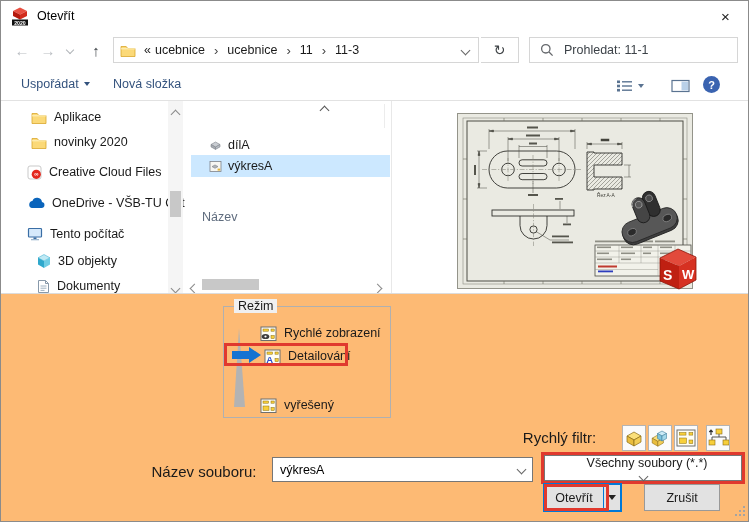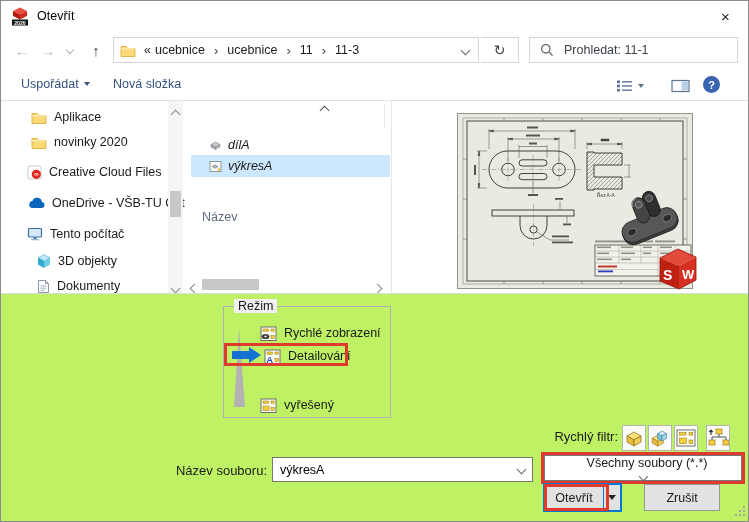--- a/index.html
+++ b/index.html
@@ -39,7 +39,7 @@
   .sb-item{position:absolute;height:22px;display:flex;align-items:center;gap:7px;font-size:12.5px;white-space:nowrap;}
   .vscroll{position:absolute;left:167px;top:0;width:15px;height:192px;background:#f5f5f5;}
   .thumb{position:absolute;background:#c8c8c8;}
-  .flist-row{position:absolute;left:190px;width:199px;height:21px;display:flex;align-items:center;gap:6px;padding-left:18px;box-sizing:border-box;font-style:italic;}
+  .flist-row{position:absolute;left:190px;width:199px;height:21px;display:flex;align-items:center;gap:6px;padding-left:18px;box-sizing:border-box;}
   .selrow{background:#cce8ff;}
   .colhead{position:absolute;left:214px;top:109px;color:#5f6c7e;font-size:12.5px;}
   

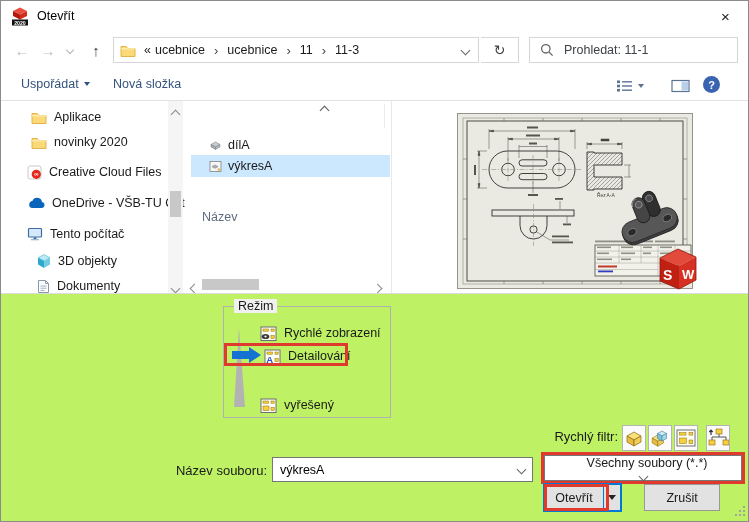--- a/index.html
+++ b/index.html
@@ -43,7 +43,7 @@
   .selrow{background:#cce8ff;}
   .colhead{position:absolute;left:214px;top:109px;color:#5f6c7e;font-size:12.5px;}
   
-  .bottom{left:0;top:292px;width:747px;height:228px;background:#bef264;border-top:1px solid #dcdcdc;box-sizing:border-box;padding-left:40px;}
+  .bottom{left:0;top:292px;width:747px;height:228px;background:#fdba74;border-top:1px solid #dcdcdc;box-sizing:border-box;padding-left:40px;}
   .groupbox{position:absolute;left:222px;top:12px;width:166px;height:110px;border:1px solid #b0b0b0;}
   .grouplabel{position:absolute;left:10px;top:-8px;background:#f0f0f0;padding:0 4px;font-size:12.5px;}
   .mode-row{position:absolute;left:36px;height:20px;display:flex;align-items:center;gap:7px;font-size:12.5px;justify-content:space-between;}

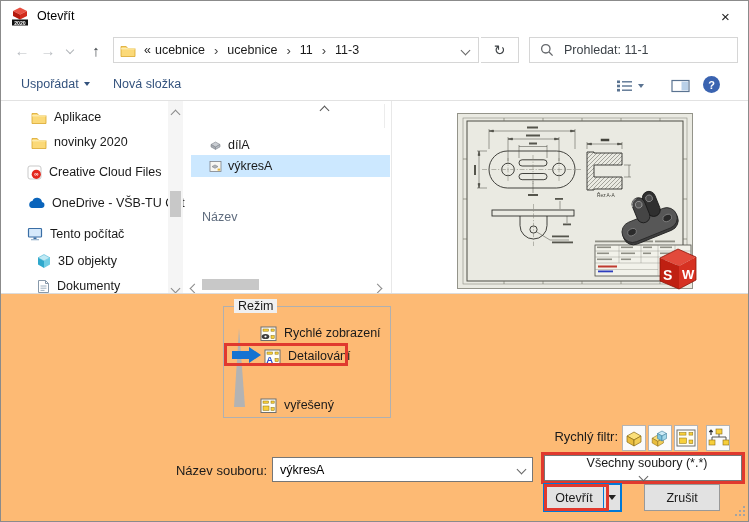--- a/index.html
+++ b/index.html
@@ -48,7 +48,7 @@
   .grouplabel{position:absolute;left:10px;top:-8px;background:#f0f0f0;padding:0 4px;font-size:12.5px;}
   .mode-row{position:absolute;left:36px;height:20px;display:flex;align-items:center;gap:7px;font-size:12.5px;justify-content:space-between;}
   .redbox{position:absolute;border:3px solid #e0392e;}
-  .label-r{position:absolute;text-align:right;font-size:13px;}
+  .label-r{position:absolute;text-align:center;font-size:15px;}
   .filterbtn{position:absolute;width:24px;height:26px;border:1px solid #b4b4b4;background:#fbfbfb;
              display:flex;align-items:center;justify-content:center;box-sizing:border-box;}
   .combo{position:absolute;background:#fff;border:1px solid #767676;box-sizing:border-box;display:flex;align-items:center;}

